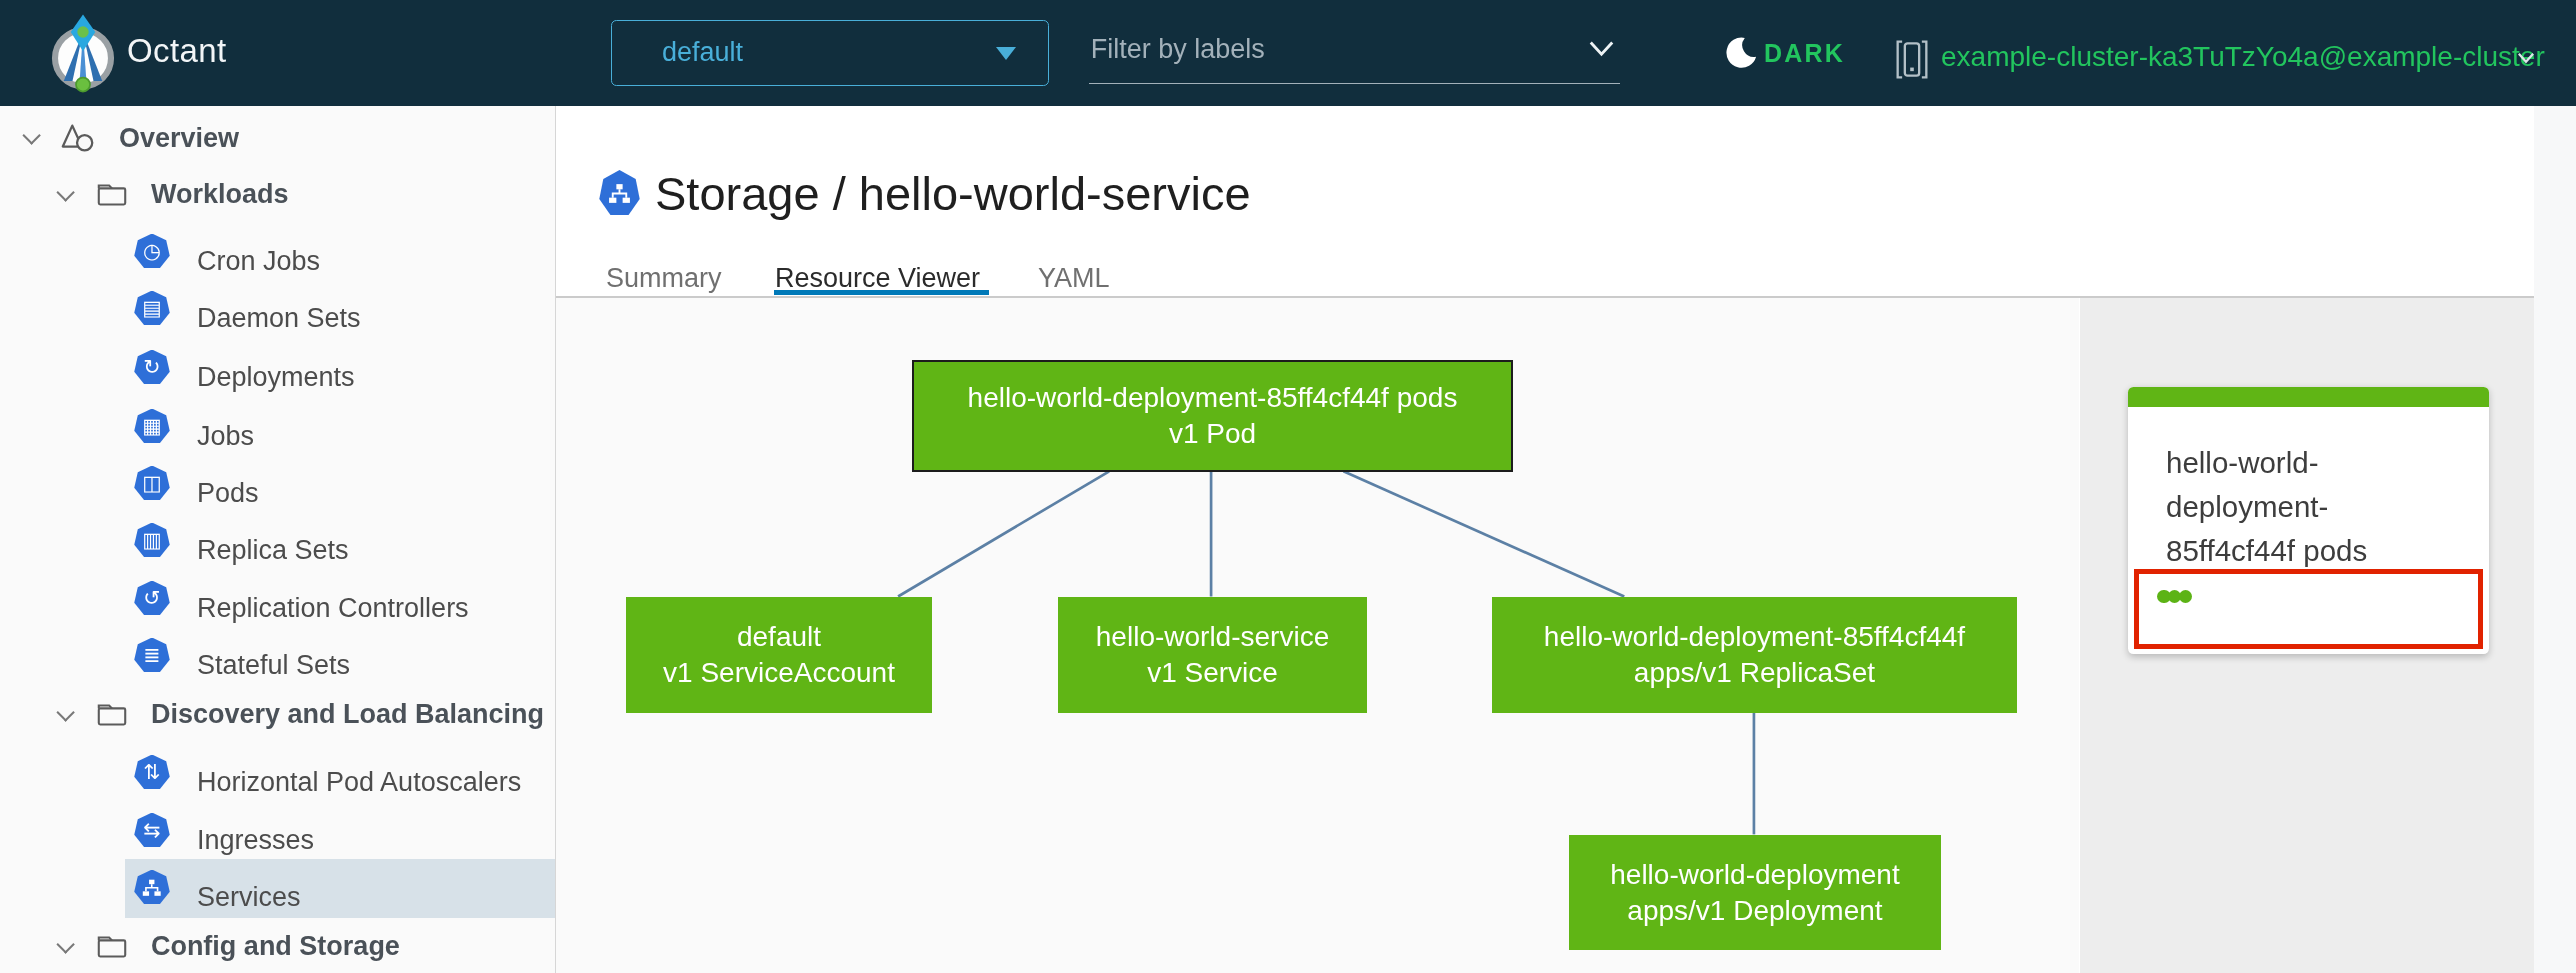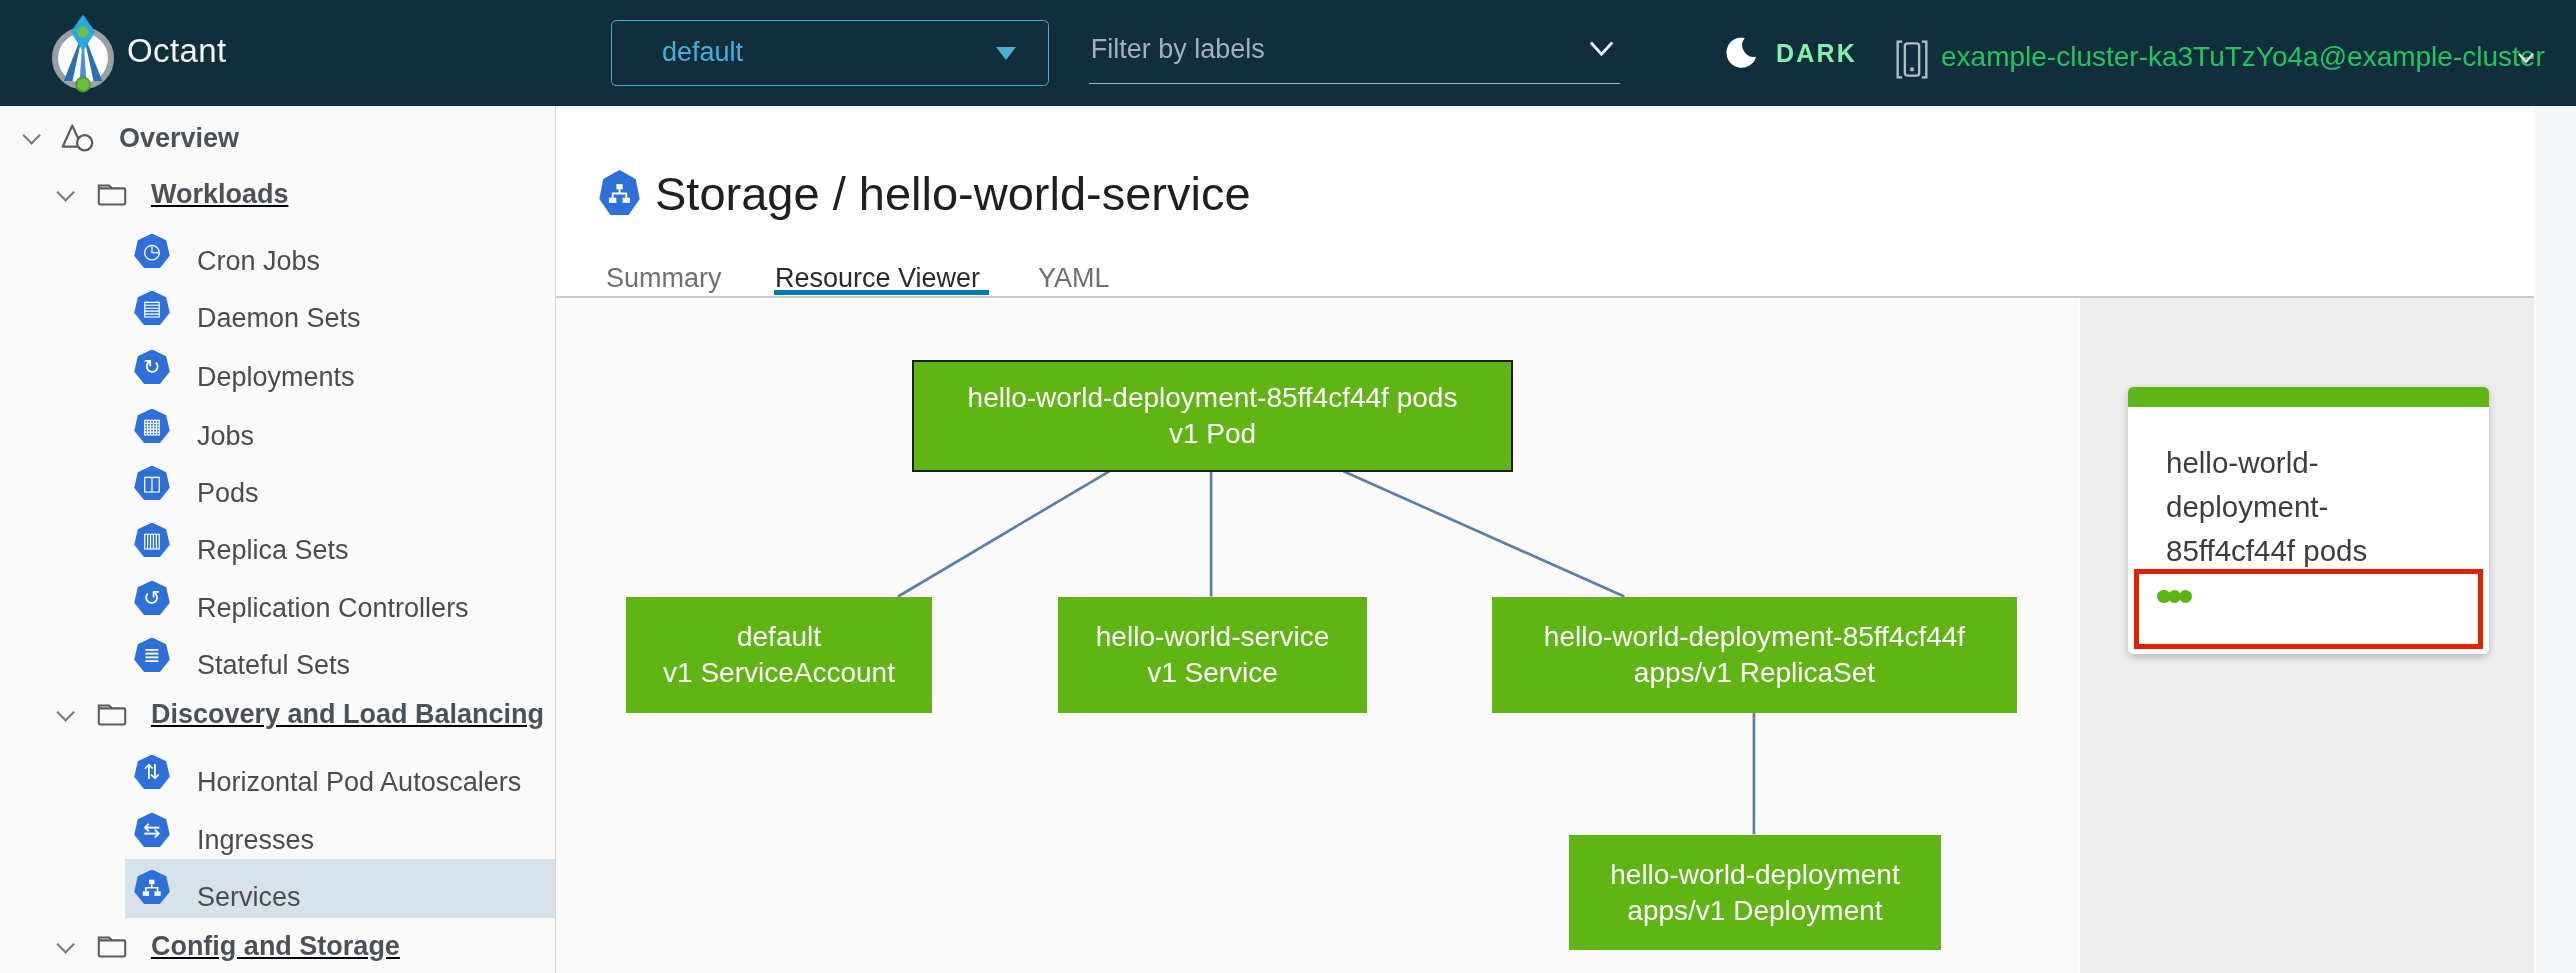--- a/index.html
+++ b/index.html
@@ -24,8 +24,8 @@
   .filter-chev { position:absolute; right:5.4px; top:19.7px; }
   .dark-toggle { position:absolute; left:1724px; top:34px; height:39px; }
   .moon { position:absolute; left:0; top:1.8px; }
-  .dark-label { position:absolute; left:52px; top:5.4px; font-size:25px; font-weight:700;
-                letter-spacing:2.2px; color:#86efac; }
+  .dark-label { position:absolute; left:40px; top:5.4px; font-size:25px; font-weight:700;
+                letter-spacing:2.2px; color:#22c55e; }
   .cluster-sel { position:absolute; left:1894px; top:36px; height:47px; }
   .cluster-icon { position:absolute; left:0; top:1.8px; }
   .cluster-label { position:absolute; left:47px; top:5.4px; font-size:28px; color:#22c55e; white-space:nowrap; }

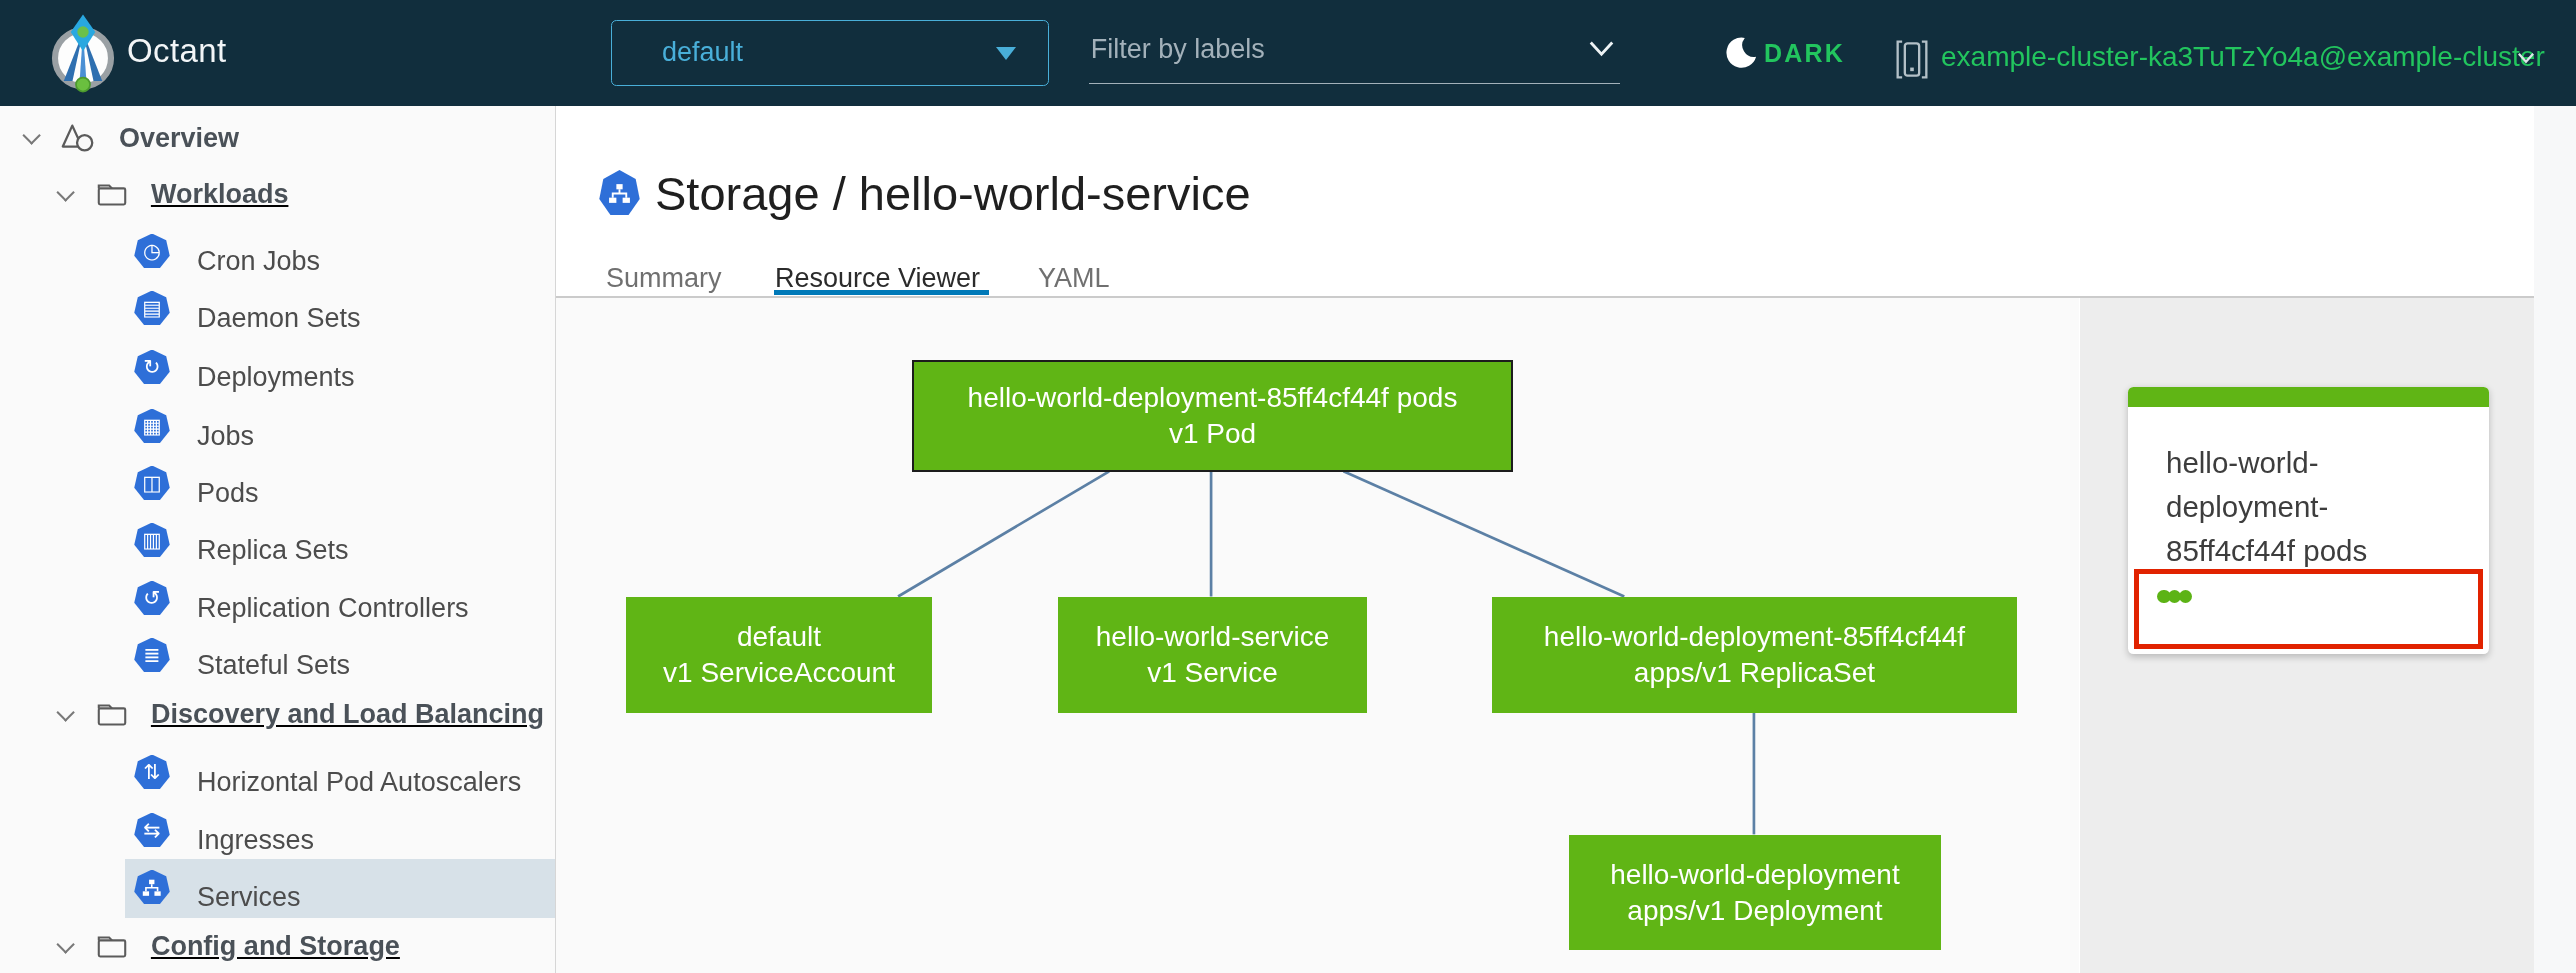--- a/index.html
+++ b/index.html
@@ -38,7 +38,7 @@
   .srow .chev { width:13.4px; height:13.4px; border-right:2.7px solid #787878; border-bottom:2.7px solid #787878;
                 transform:rotate(45deg) translateY(-2.7px); flex:none; }
   .lvl0 { padding-left:23px; } .lvl0 .chev { margin-right:23px; }
-  .lvl1 { padding-left:57px;text-decoration:underline; } .lvl1 .chev { margin-right:25px; }
+  .lvl1 { padding-left:57px; } .lvl1 .chev { margin-right:25px; }
   .lvl2 { padding-left:134px; }
   .grp-icon { flex:none; margin-right:21.5px; }
   .grp-label { font-size:27px; font-weight:700; color:#4a5158; }

